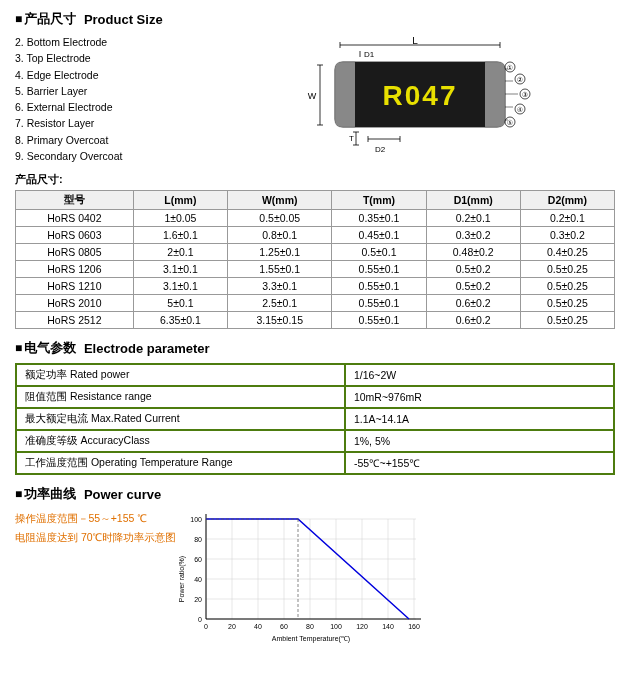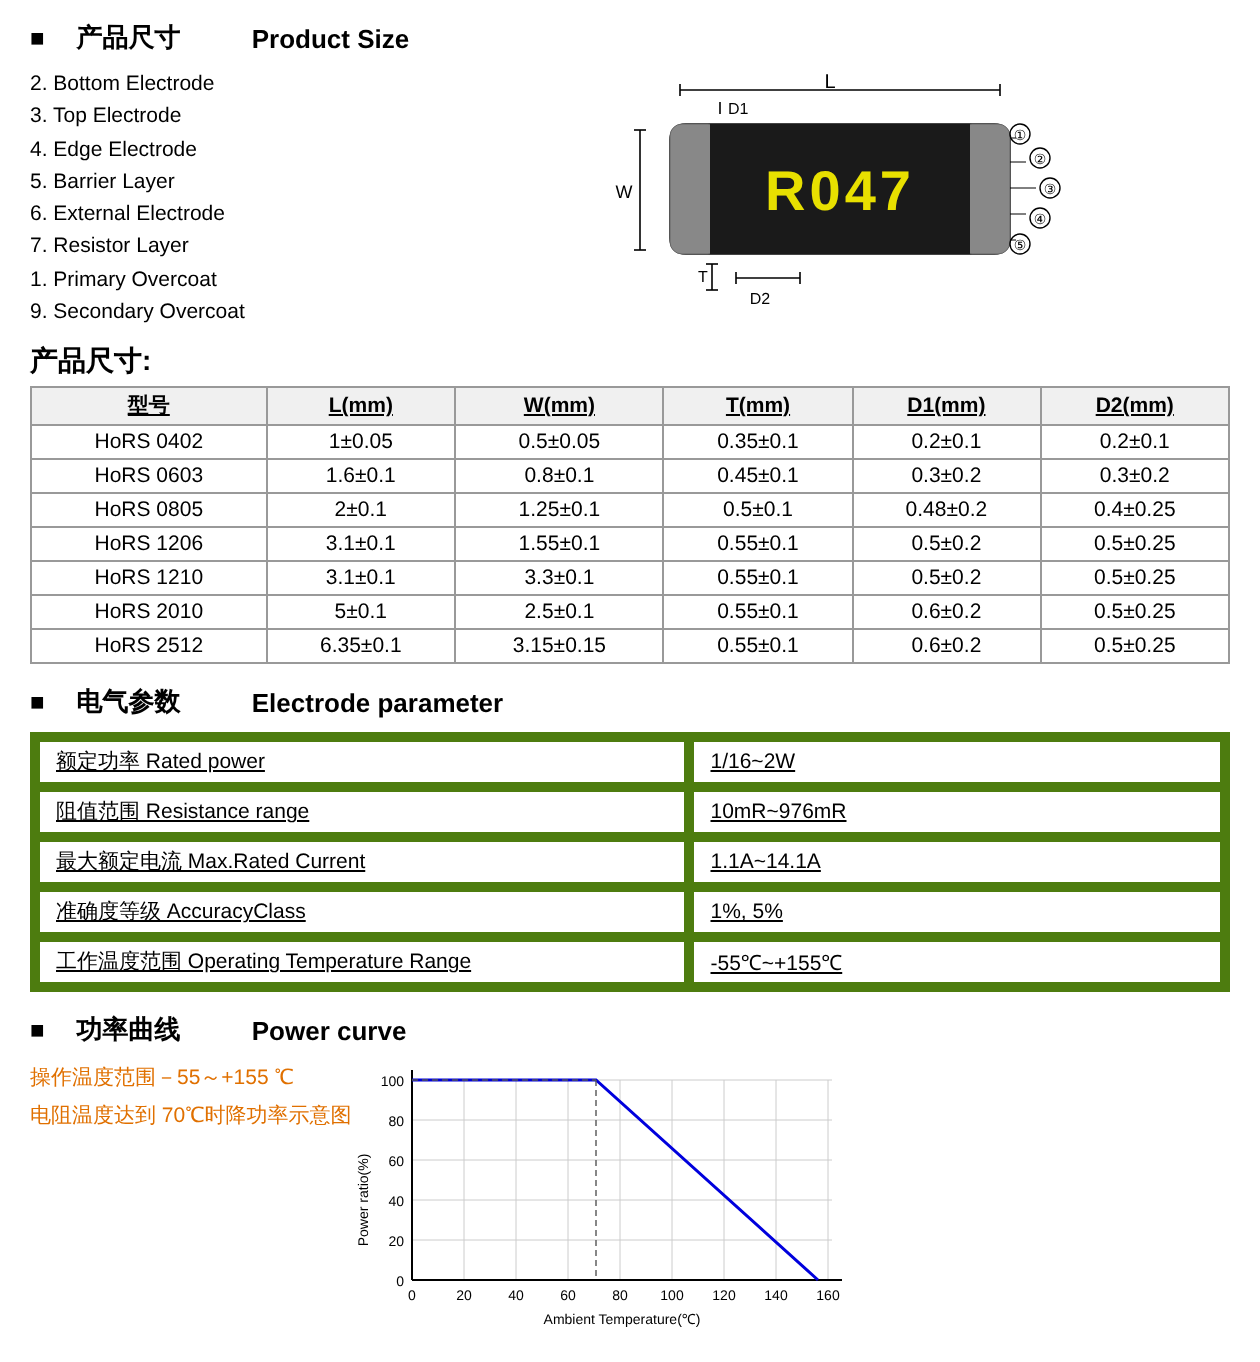--- a/index.html
+++ b/index.html
@@ -18,7 +18,7 @@
       margin-bottom: 6px;
       display: flex;
       align-items: center;
-      gap: 16px;
+      gap: 2px;
     }
     .section-title::before {
       content: '■';

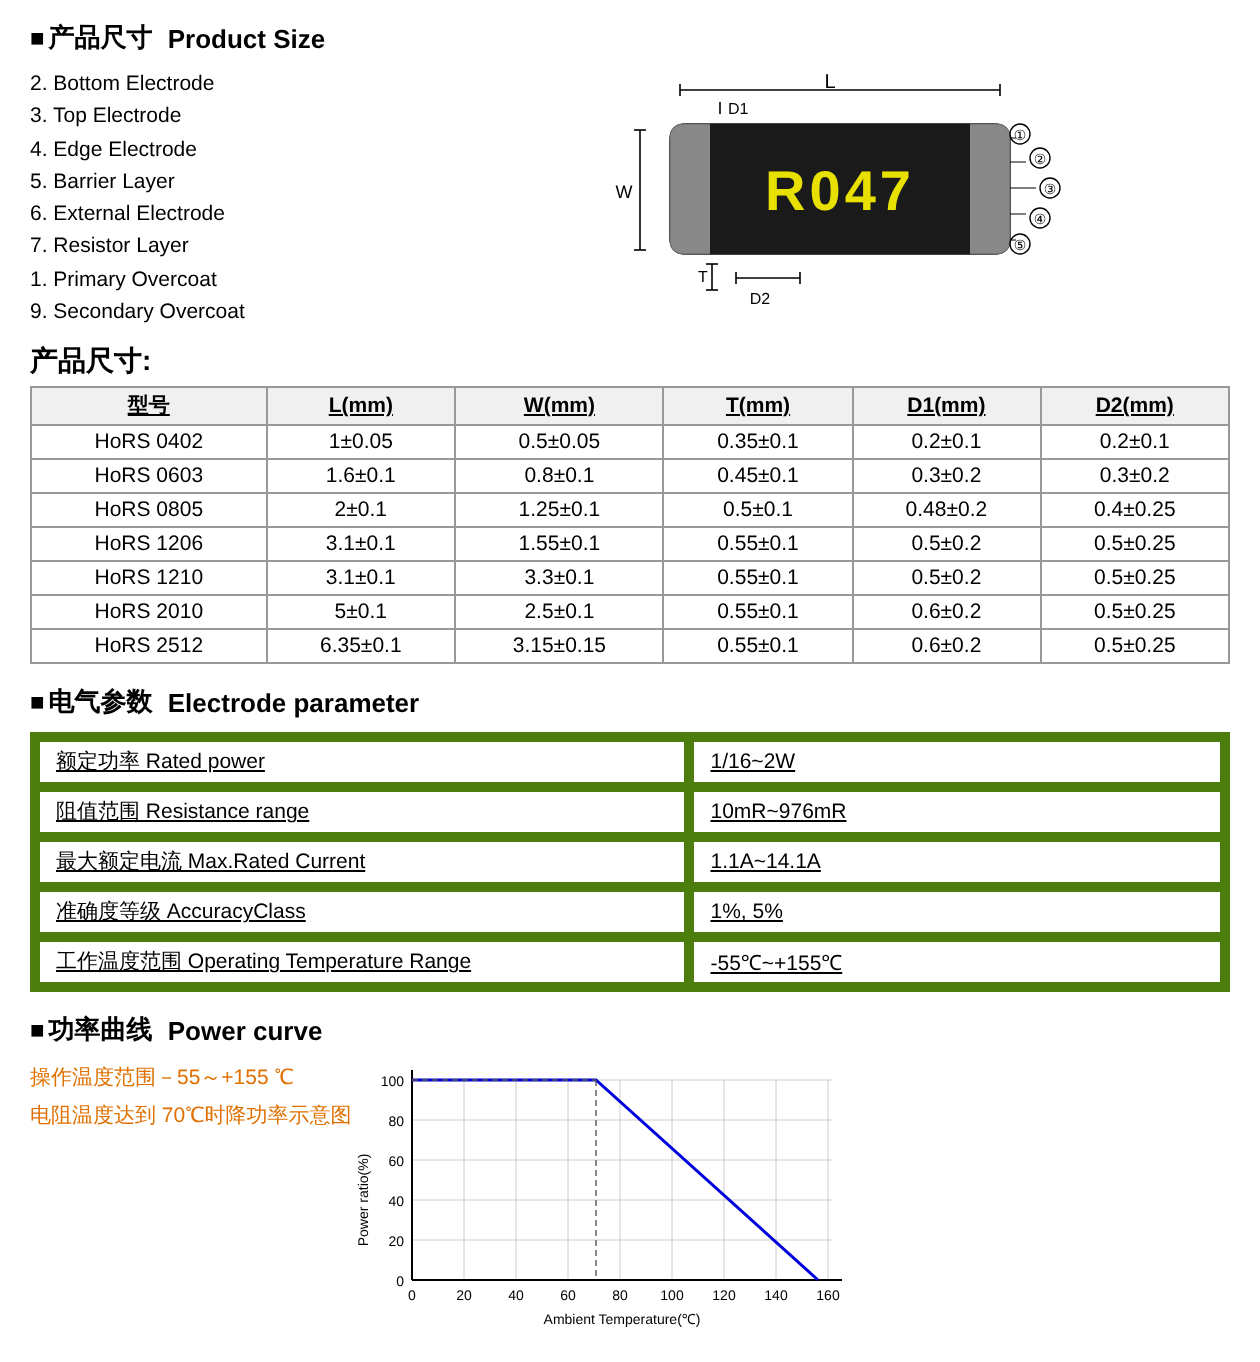--- a/index.html
+++ b/index.html
@@ -125,7 +125,7 @@
       <li>5. Barrier Layer</li>
       <li>6. External Electrode</li>
       <li>7. Resistor Layer</li>
-      <li>1. Primary Overcoat</li>
+      <li>8. Primary Overcoat</li>
       <li>9. Secondary Overcoat</li>
     </ul>
 

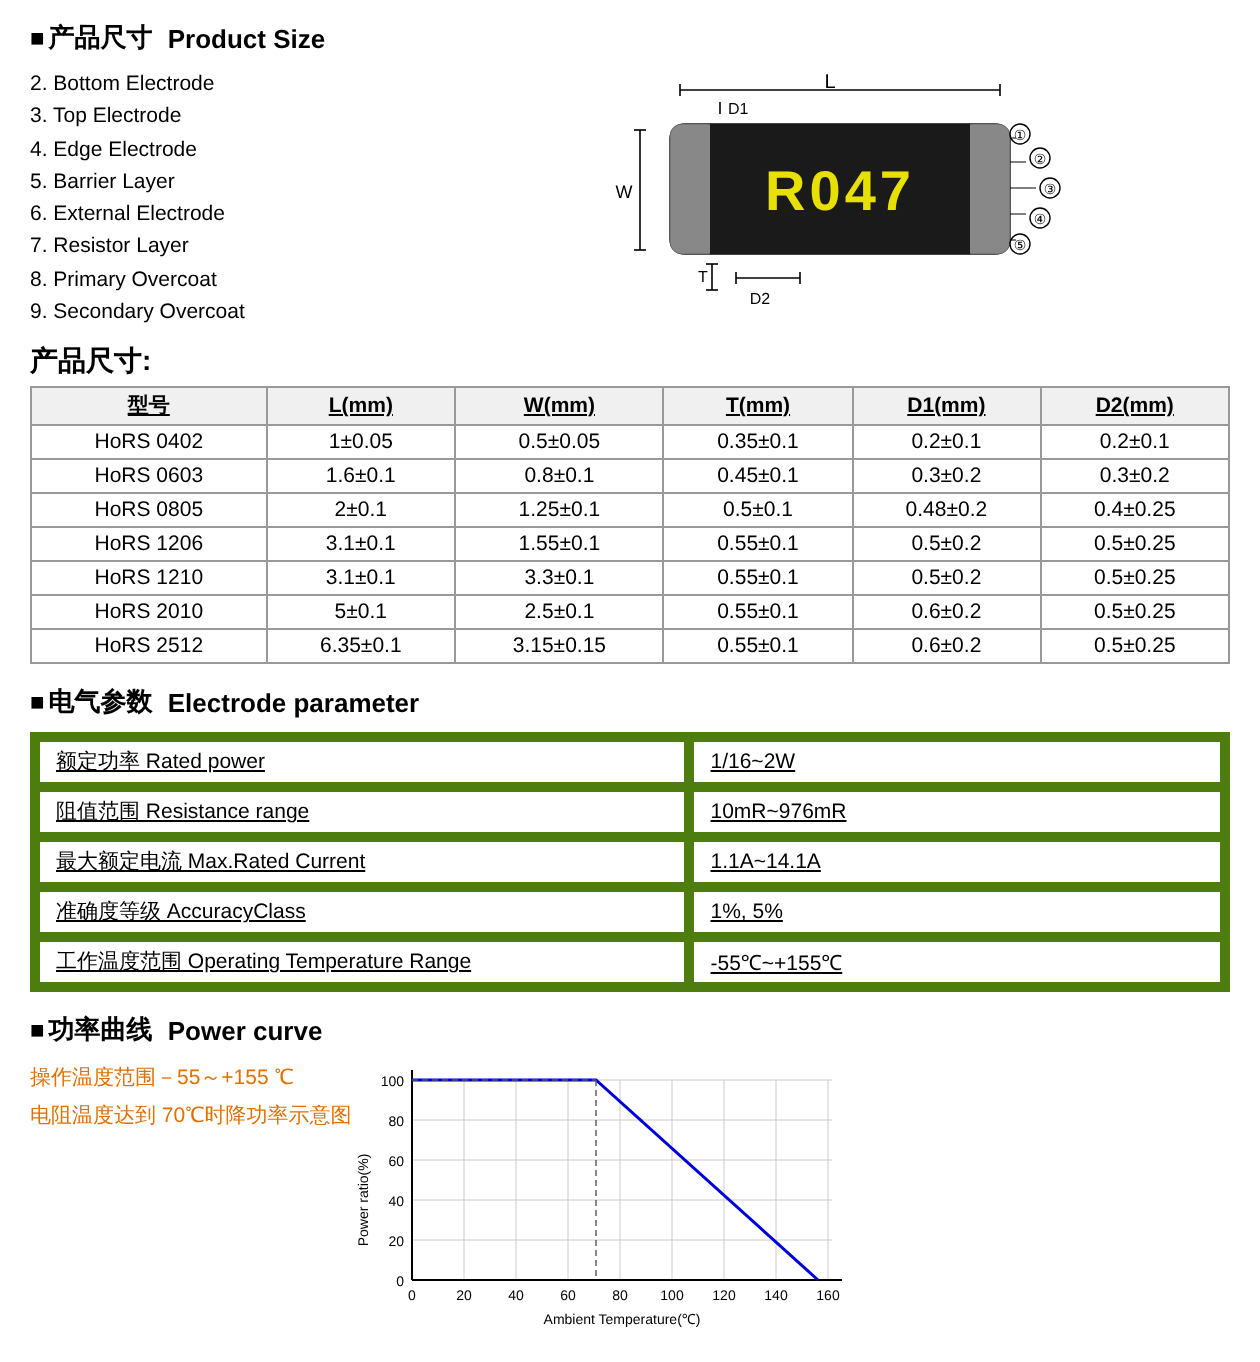--- a/index.html
+++ b/index.html
@@ -63,7 +63,7 @@
       text-decoration: underline;
     }
     .section-label {
-      font-size: 14px;
+      font-size: 11px;
       margin-bottom: 3px;
       font-weight: bold;
     }

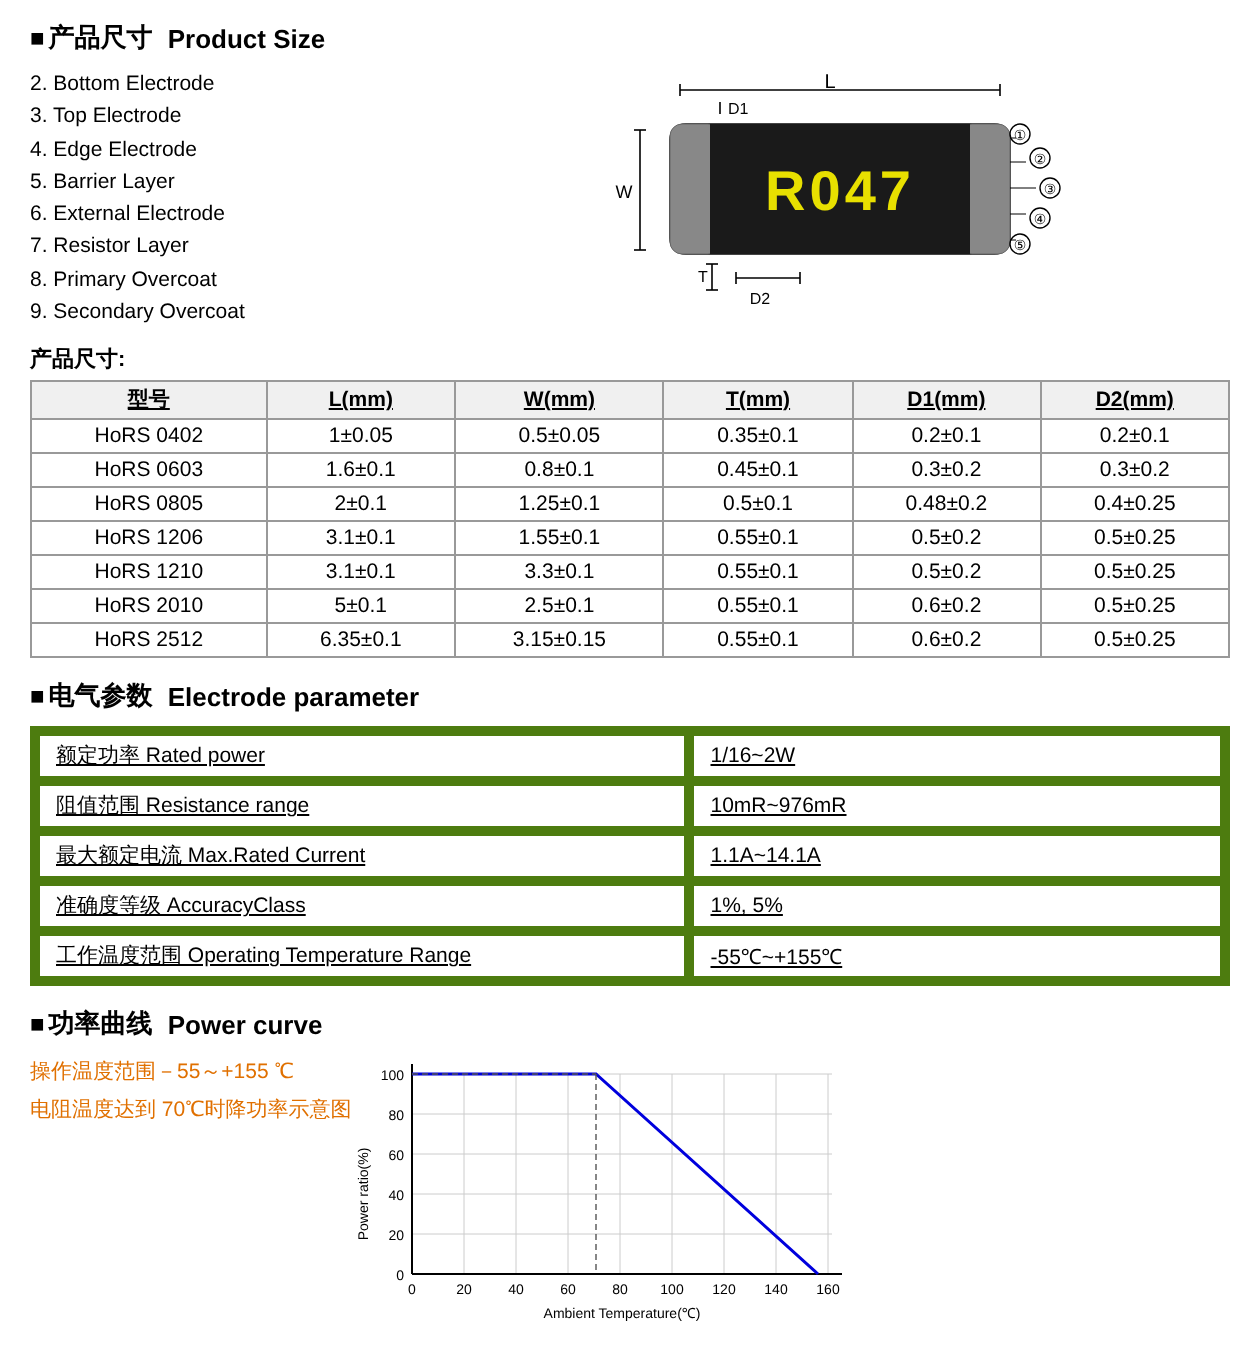--- a/index.html
+++ b/index.html
@@ -60,7 +60,6 @@
     .data-table th {
       background: #f0f0f0;
       font-weight: bold;
-      text-decoration: underline;
     }
     .section-label {
       font-size: 11px;

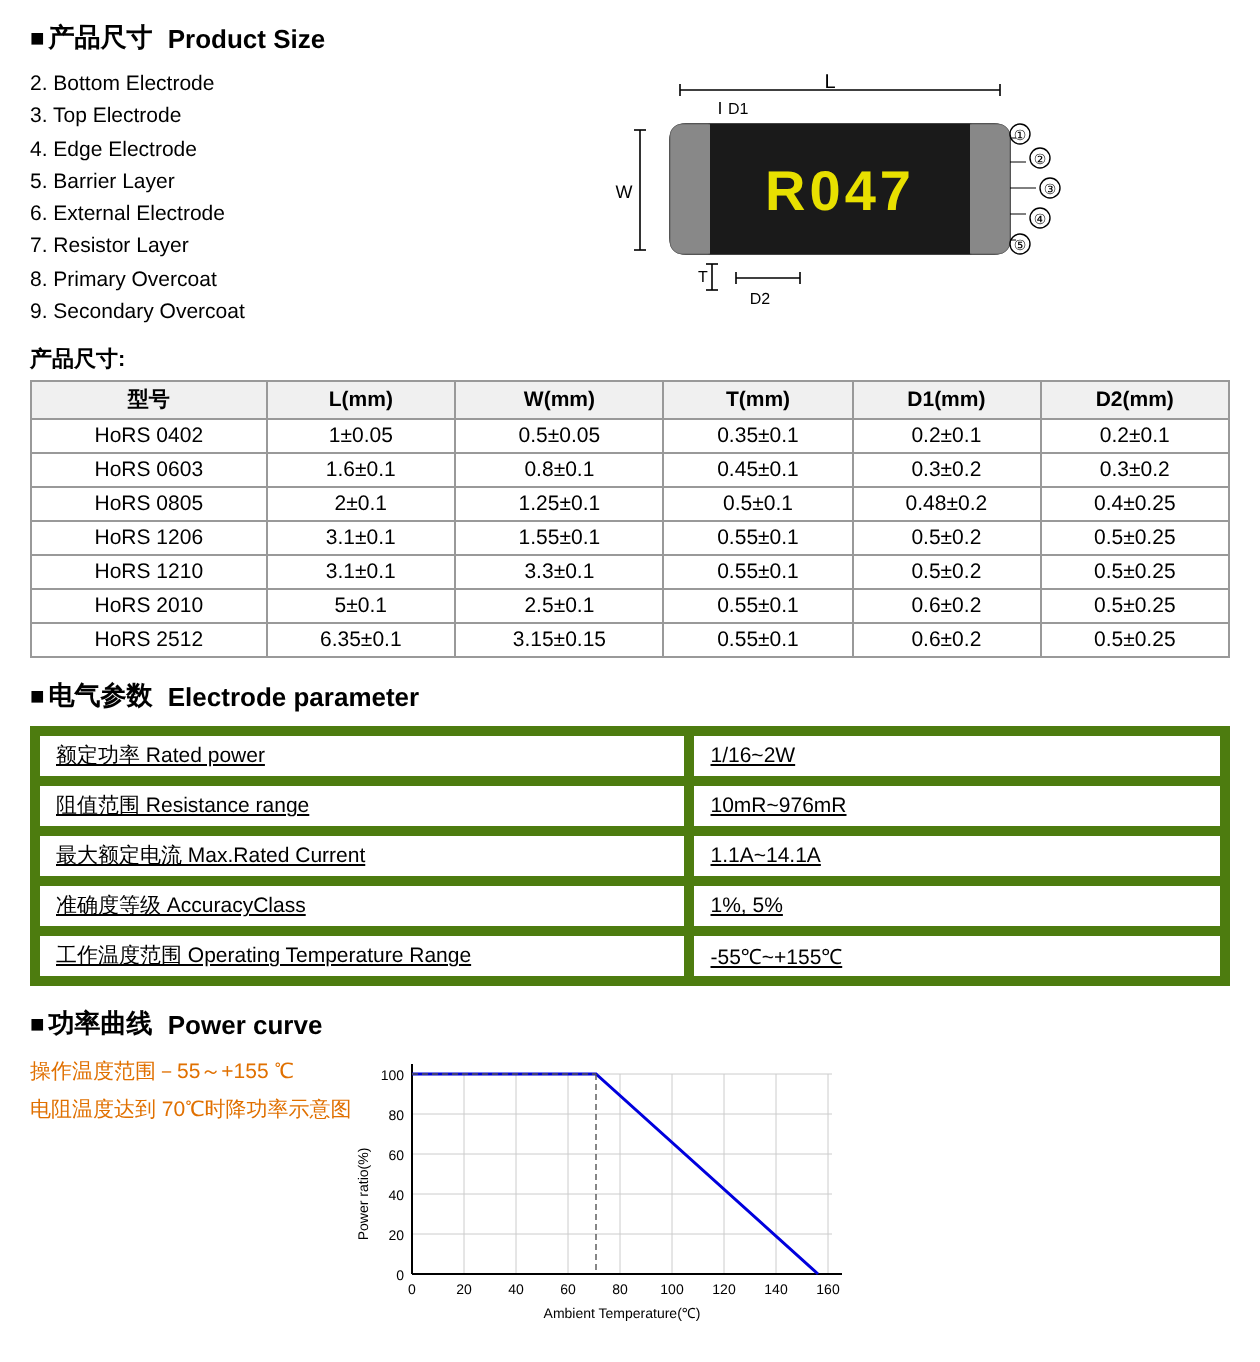--- a/index.html
+++ b/index.html
@@ -76,9 +76,8 @@
       font-size: 10.5px;
     }
     .param-table td {
-      border: 5px solid #4d7c0f;
+      border: 2px solid #4d7c0f;
       padding: 3px 8px;
-      text-decoration: underline;
     }
     .param-table td:first-child {
       width: 55%;

